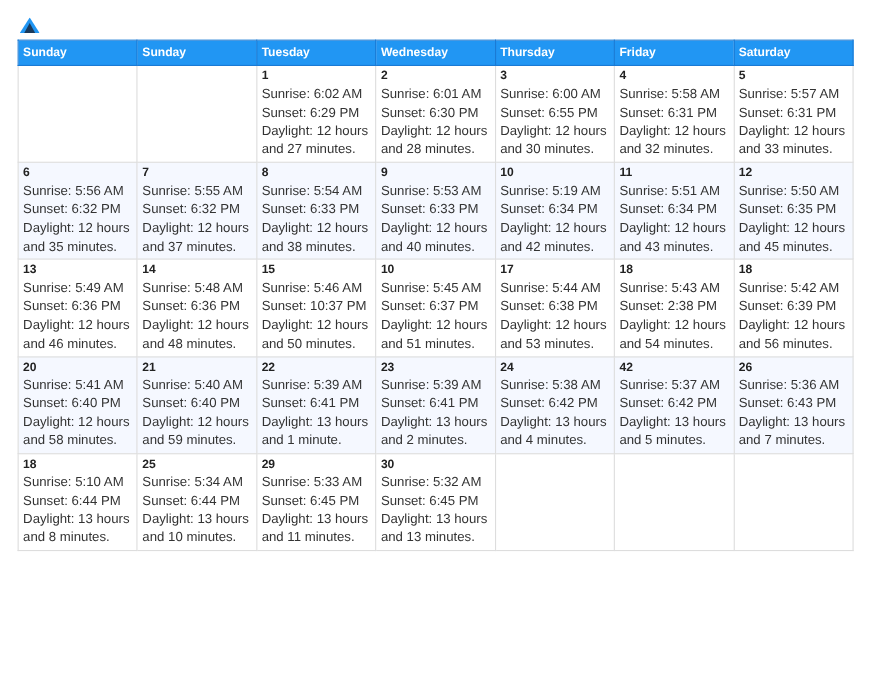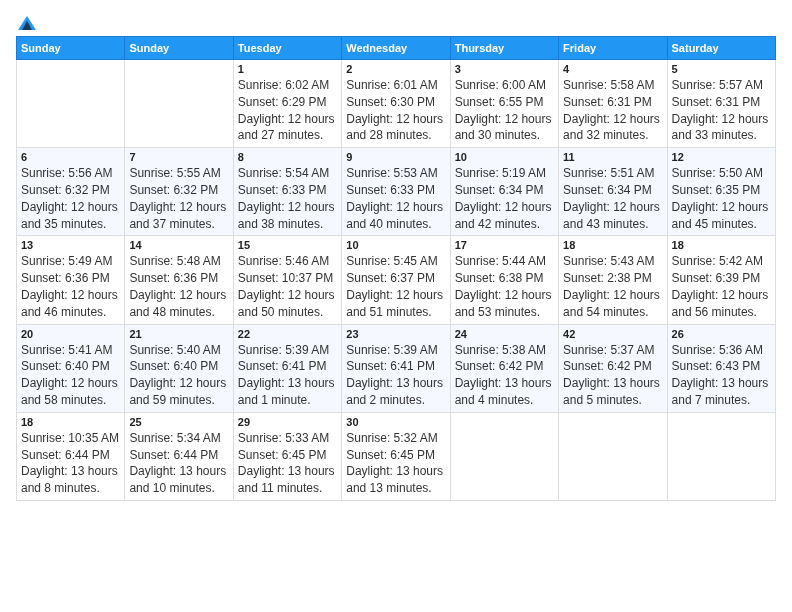--- a/index.html
+++ b/index.html
@@ -285,7 +285,7 @@
         <tr>
           <td>
             <div class="day-num">18</div>
-            <div class="day-info">Sunrise: 10:35 AM
+            <div class="day-info">Sunrise: 5:10 AM
 Sunset: 6:44 PM
 Daylight: 13 hours and 8 minutes.</div>
           </td>

